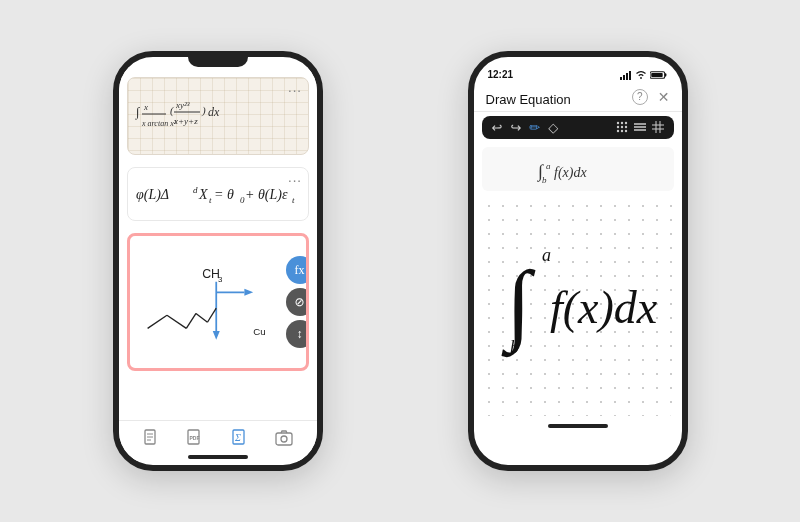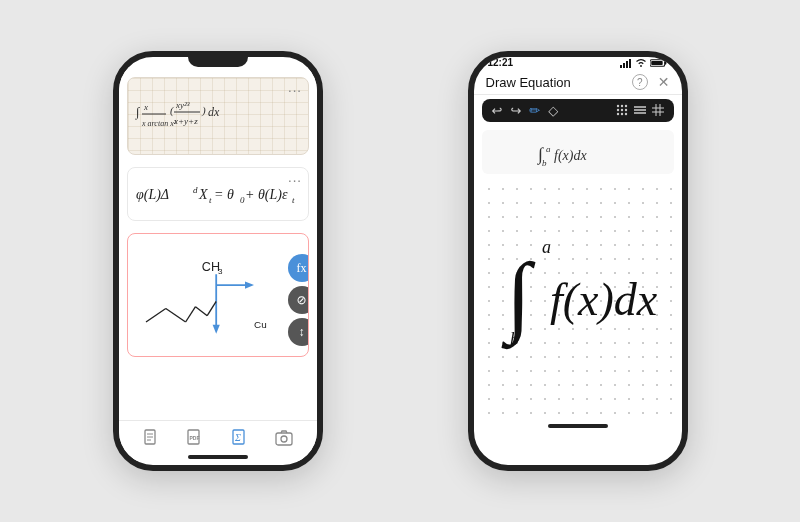--- a/index.html
+++ b/index.html
@@ -467,7 +467,7 @@
   <div class="phone phone-right">
     <div class="phone-right-content">
 
-      <div class="status-bar" style="display:flex;justify-content:space-between;align-items:center;padding:0 14px 2px;font-size:10px;font-weight:600;color:#111;">
+      <div class="status-bar" style="display:flex;justify-content:space-between;align-items:center;padding:12px 14px 2px;font-size:10px;font-weight:600;color:#111;">
         <span>12:21</span>
         <div class="status-icons">
           <svg width="12" height="10" viewBox="0 0 12 10">

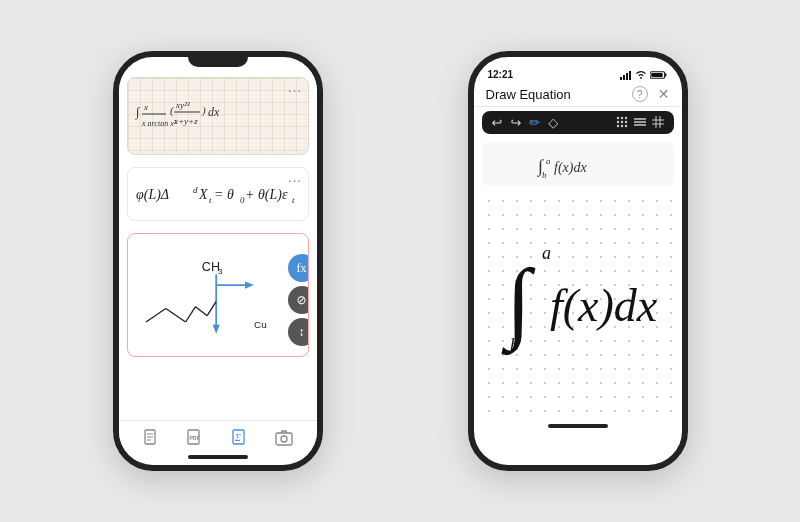--- a/index.html
+++ b/index.html
@@ -235,6 +235,7 @@
       font-size: 13px;
       font-weight: 500;
       color: #111;
+      margin-top: 6px;
     }
 
     .header-icons {

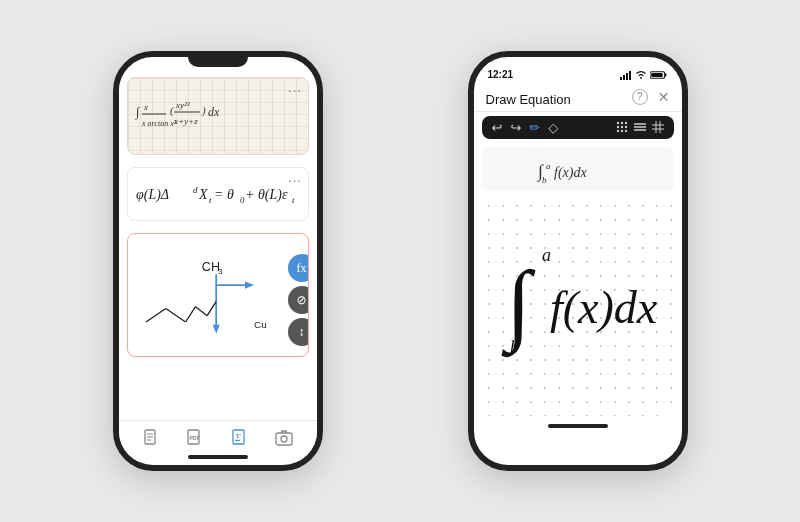--- a/index.html
+++ b/index.html
@@ -120,8 +120,8 @@
 
     
     .card-3 {
-      height: 124px;
-      border: 1px solid #fca5a5;
+      height: 138px;
+      border: 3px solid #fca5a5;
       overflow: hidden;
       position: relative;
       text-align: right;

